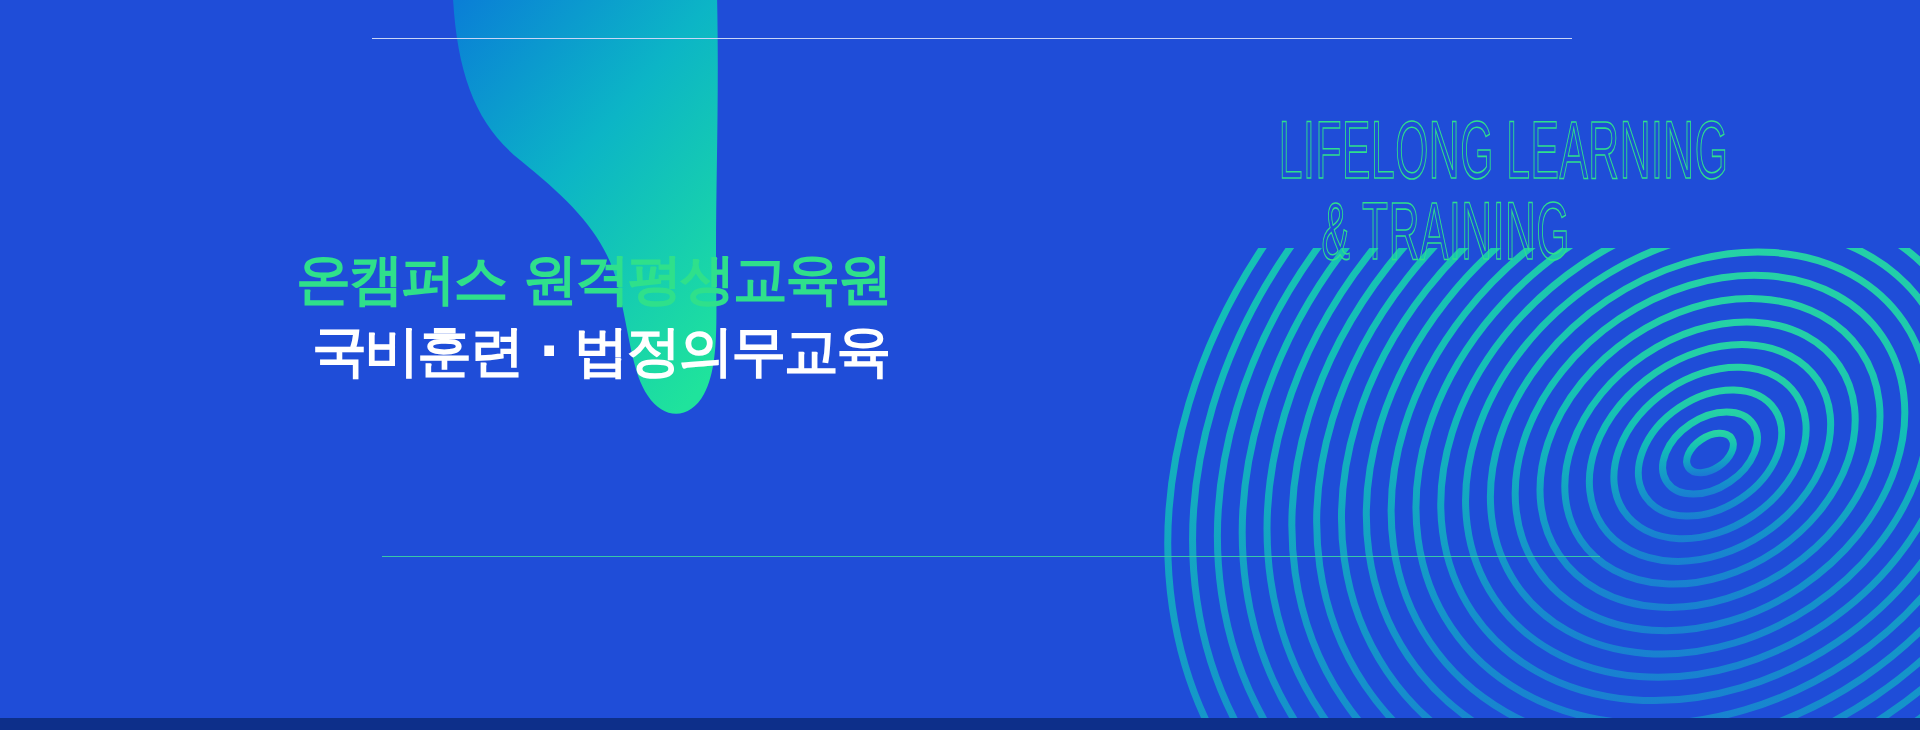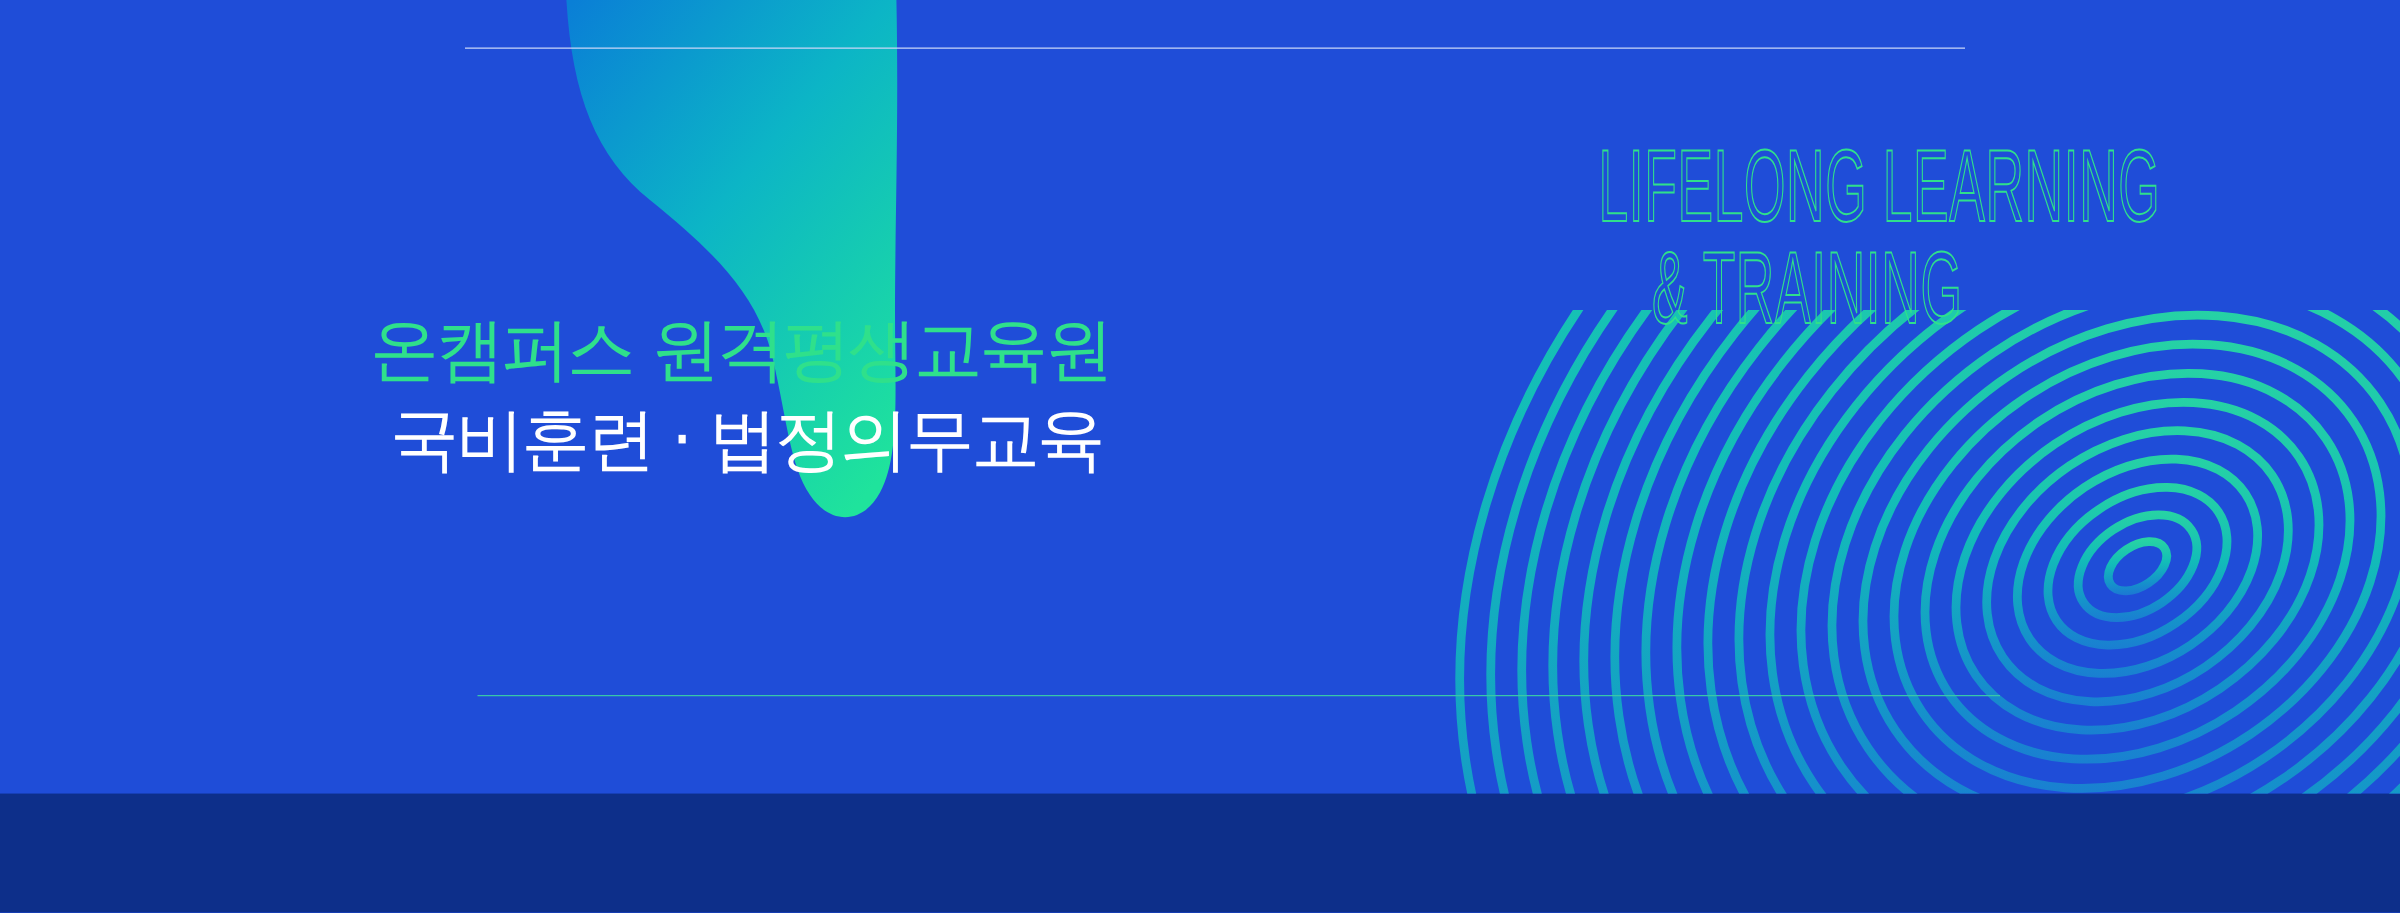--- a/index.html
+++ b/index.html
@@ -10,7 +10,7 @@
   #banner {
     position: relative;
     width: 1920px;
-    height: 635px;
+    height: 718px;
     overflow: hidden;
     background: #1f4dd8;
     font-family: "Liberation Sans", "DejaVu Sans", sans-serif;

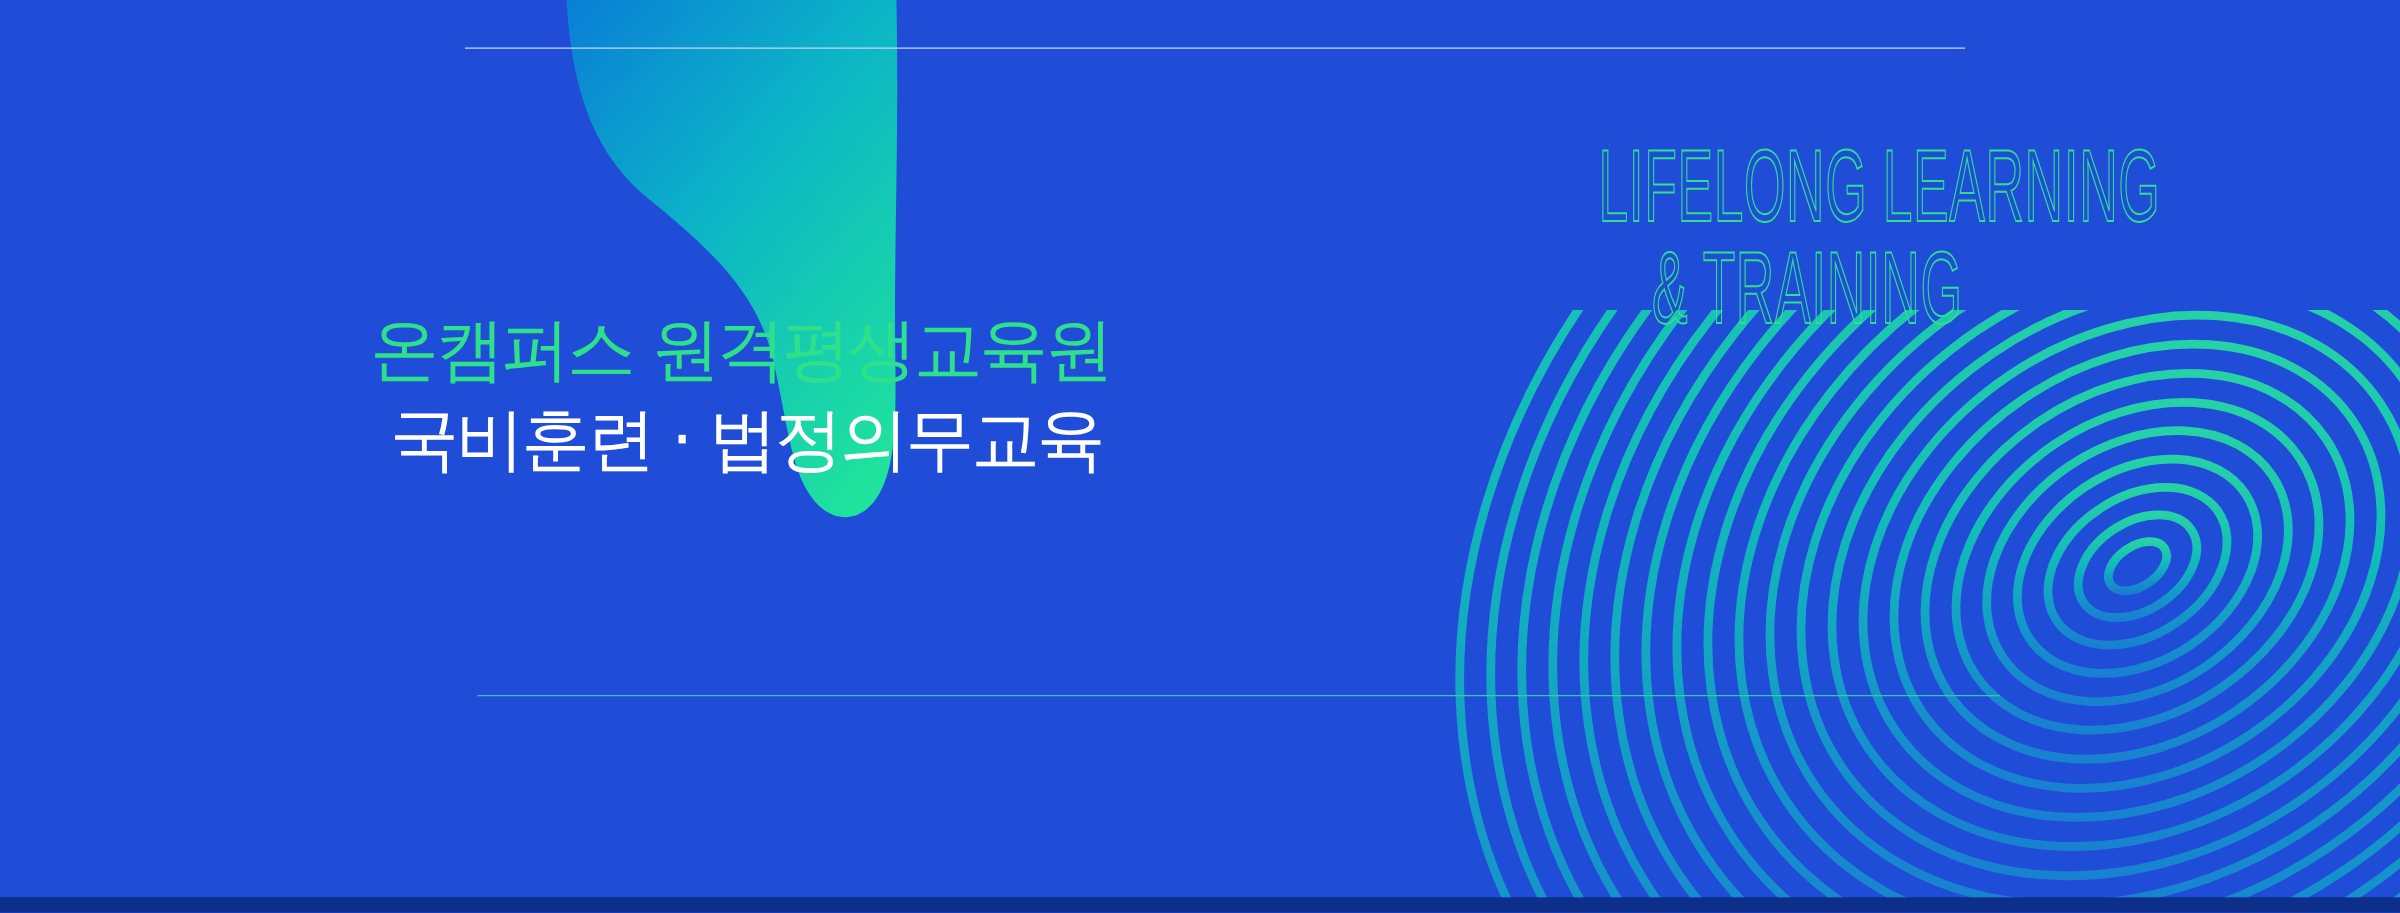--- a/index.html
+++ b/index.html
@@ -86,7 +86,7 @@
   .kor-line {
     display: block;
     font-family: "DejaVu Sans", "Liberation Sans", sans-serif;
-    font-weight: 400;
+    font-weight: 700;
     font-size: 55px;
     line-height: 1.0;
     letter-spacing: -2.5px;

